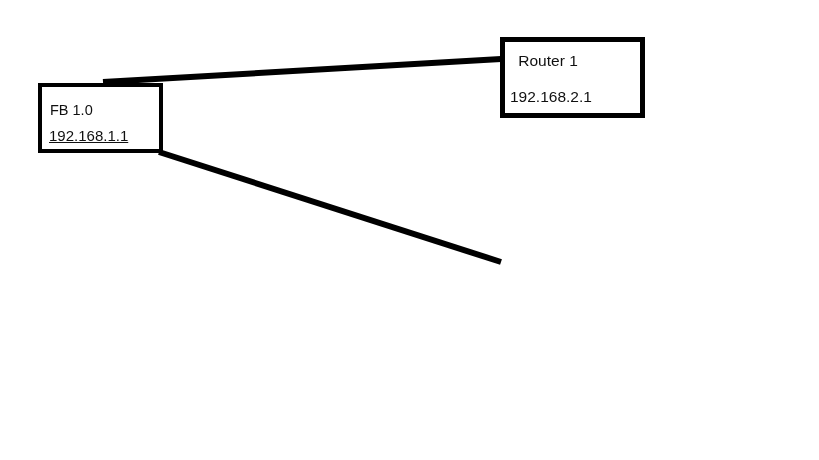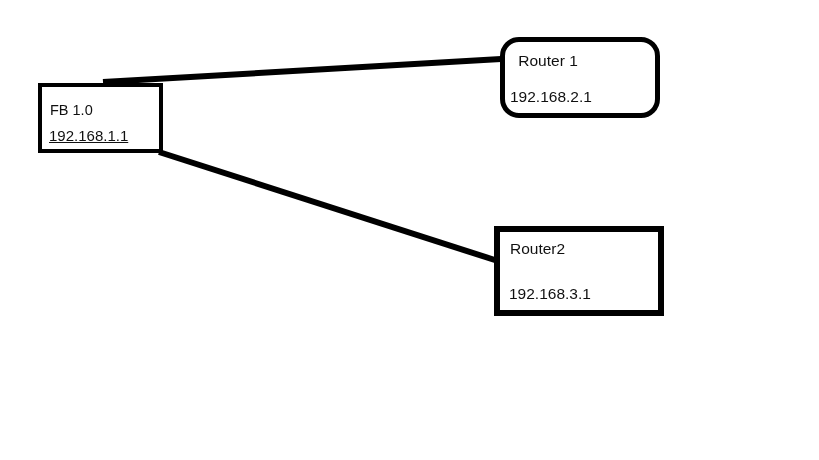--- a/index.html
+++ b/index.html
@@ -67,10 +67,9 @@
   #node-router1 {
     left: 500px;
     top: 37px;
-    width: 160px;
+    width: 145px;
     height: 81px;
     border-width: 5px;
-    border-radius: 19px;
   }
   #node-router1 .line1 {
     left: 9px;

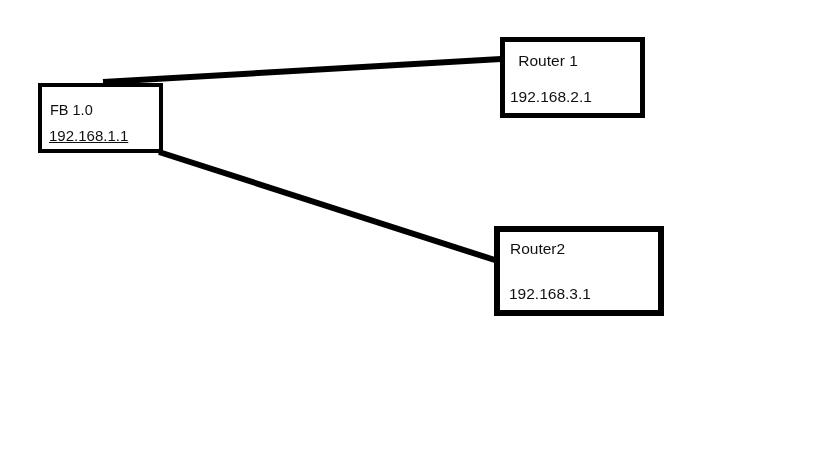--- a/index.html
+++ b/index.html
@@ -121,10 +121,6 @@
     <span class="node-label line2">192.168.2.1</span>
   </div>
 
-  <div class="node" id="node-router2">
-    <span class="node-label line1">Router2</span>
-    <span class="node-label line2">192.168.3.1</span>
-  </div>
 
 </div>
 

